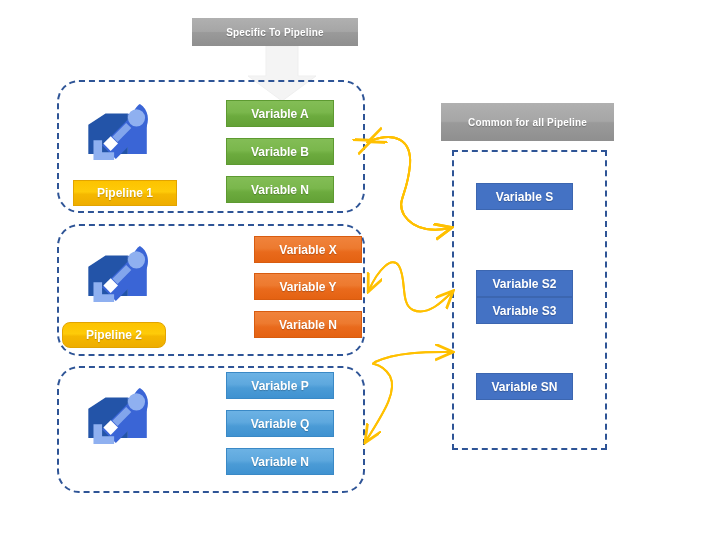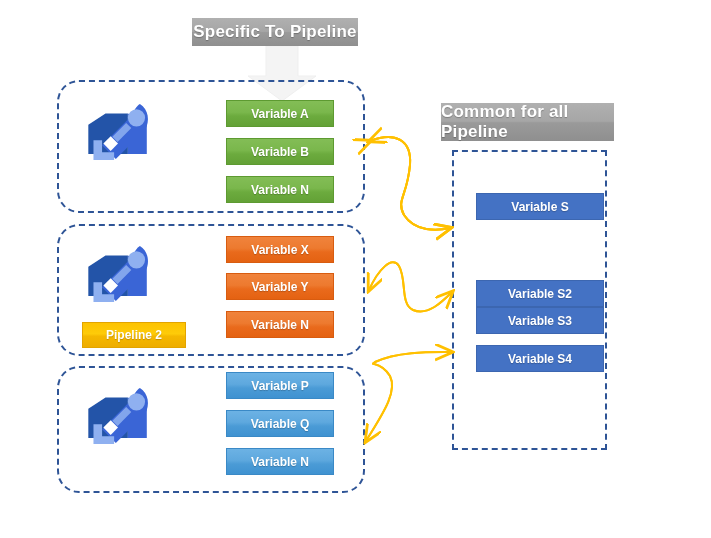--- a/index.html
+++ b/index.html
@@ -24,7 +24,7 @@
     background: linear-gradient(to bottom, #b0b0b0 0%, #a6a6a6 48%, #9a9a9a 52%, #8f8f8f 100%);
     color: #ffffff;
     font-weight: bold;
-    font-size: 17px;
+    font-size: 10px;
     display: flex;
     align-items: center;
     justify-content: center;

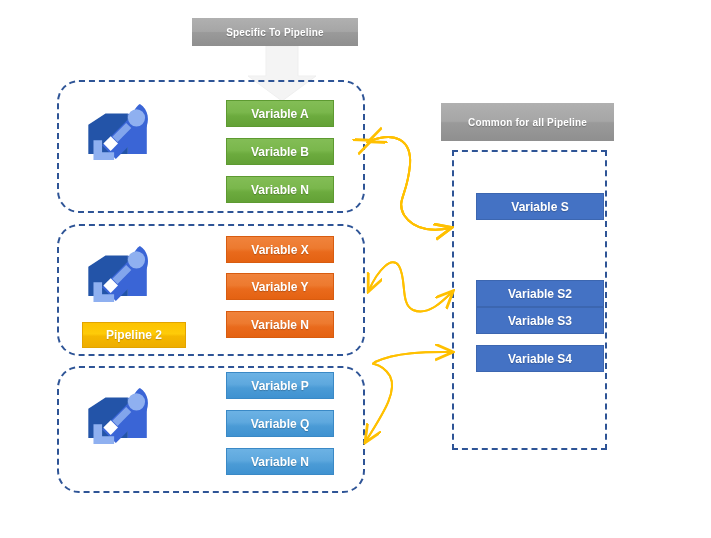--- a/index.html
+++ b/index.html
@@ -177,6 +177,7 @@
     <path d="M18,56 L28,56 L28,70 L42,70 L42,79 L18,79 Z" fill="#8fb0f0"></path>
   </svg>
 
+  <div class="pipeline-label" id="plabel-1">Pipeline 1</div>
 
   <div class="var-chip var-green col-left" style="top:100px">Variable A</div>
   <div class="var-chip var-green col-left" style="top:138px">Variable B</div>

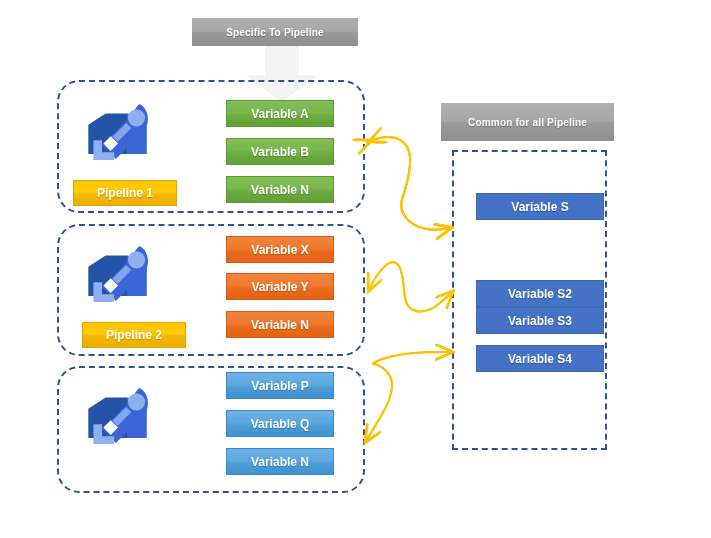--- a/index.html
+++ b/index.html
@@ -140,7 +140,7 @@
   
   .col-left { left: 226px; }
   
-  .col-right { left: 476px; width: 128px; margin-top: 10px; }
+  .col-right { left: 476px; width: 97px; }
 
   
   #arrow-layer {

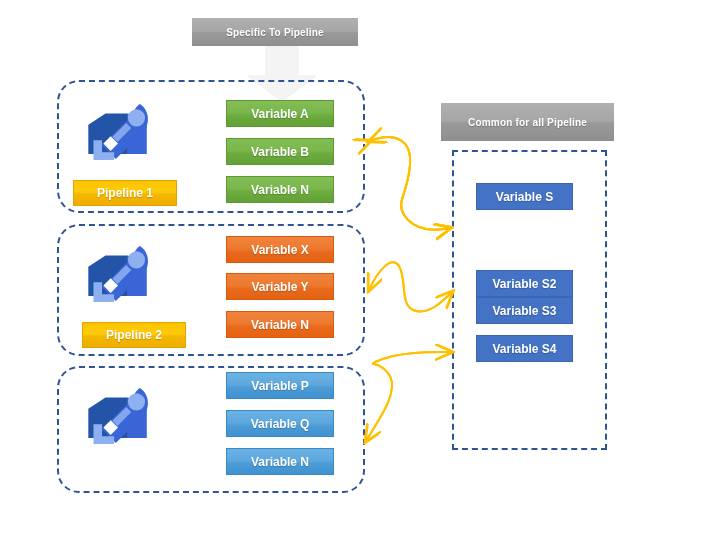--- a/index.html
+++ b/index.html
@@ -127,6 +127,7 @@
   .var-orange {
     background: linear-gradient(to bottom, #f0833c 0%, #ed7a2f 45%, #e96a1c 60%, #e46212 100%);
     border: 1px solid #d85c10;
+    margin-left: 28px;
   }
   .var-lightblue {
     background: linear-gradient(to bottom, #6cb2e4 0%, #5ea8de 45%, #4b9bd6 60%, #3f92d1 100%);

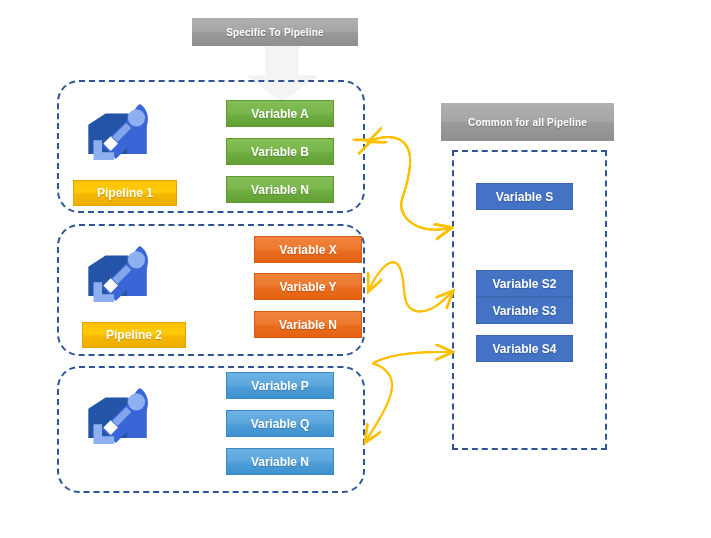--- a/index.html
+++ b/index.html
@@ -103,7 +103,7 @@
     text-shadow: 0 1px 1px rgba(0,0,0,0.22);
   }
   #plabel-1 { left: 73px;  top: 180px; }
-  #plabel-2 { left: 82px;  top: 322px; }
+  #plabel-2 { left: 62px;  top: 322px; border-radius: 8px; }
   #plabel-3 { left: 66px;  top: 462px; }
 
   

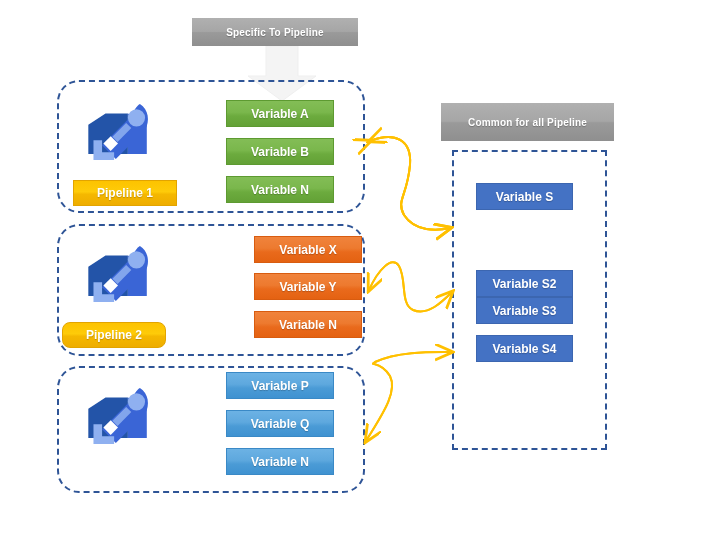--- a/index.html
+++ b/index.html
@@ -224,7 +224,6 @@
   <div class="var-chip var-solidblue col-right" style="top:183px">Variable S</div>
   <div class="var-chip var-solidblue col-right" style="top:270px">Variable S2</div>
   <div class="var-chip var-solidblue col-right" style="top:297px">Variable S3</div>
-  <div class="var-chip var-solidblue col-right" style="top:335px">Variable S4</div>
 
   <svg id="arrow-layer" xmlns="http://www.w3.org/2000/svg" viewBox="0 0 711 538">
     <defs>

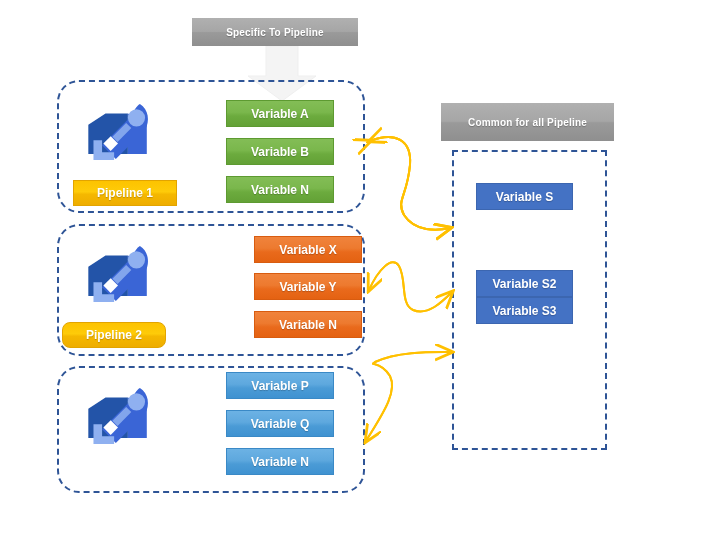--- a/index.html
+++ b/index.html
@@ -224,6 +224,7 @@
   <div class="var-chip var-solidblue col-right" style="top:183px">Variable S</div>
   <div class="var-chip var-solidblue col-right" style="top:270px">Variable S2</div>
   <div class="var-chip var-solidblue col-right" style="top:297px">Variable S3</div>
+  <div class="var-chip var-solidblue col-right" style="top:373px">Variable SN</div>
 
   <svg id="arrow-layer" xmlns="http://www.w3.org/2000/svg" viewBox="0 0 711 538">
     <defs>

